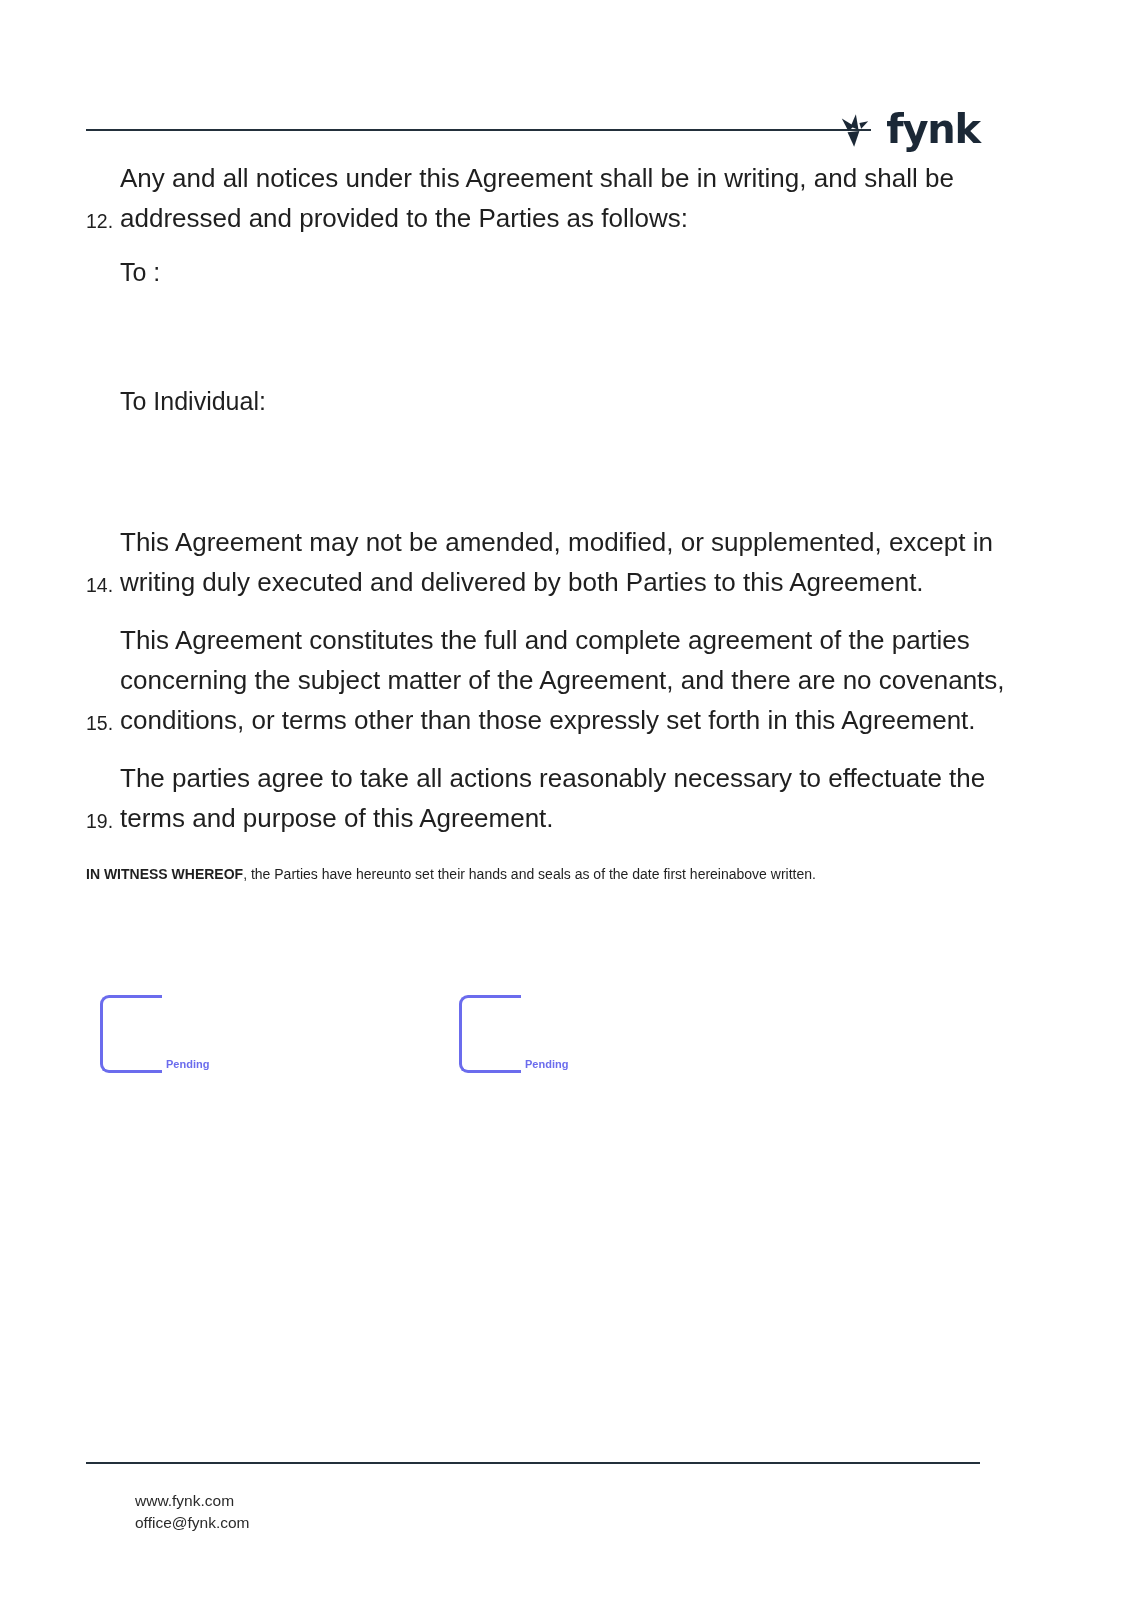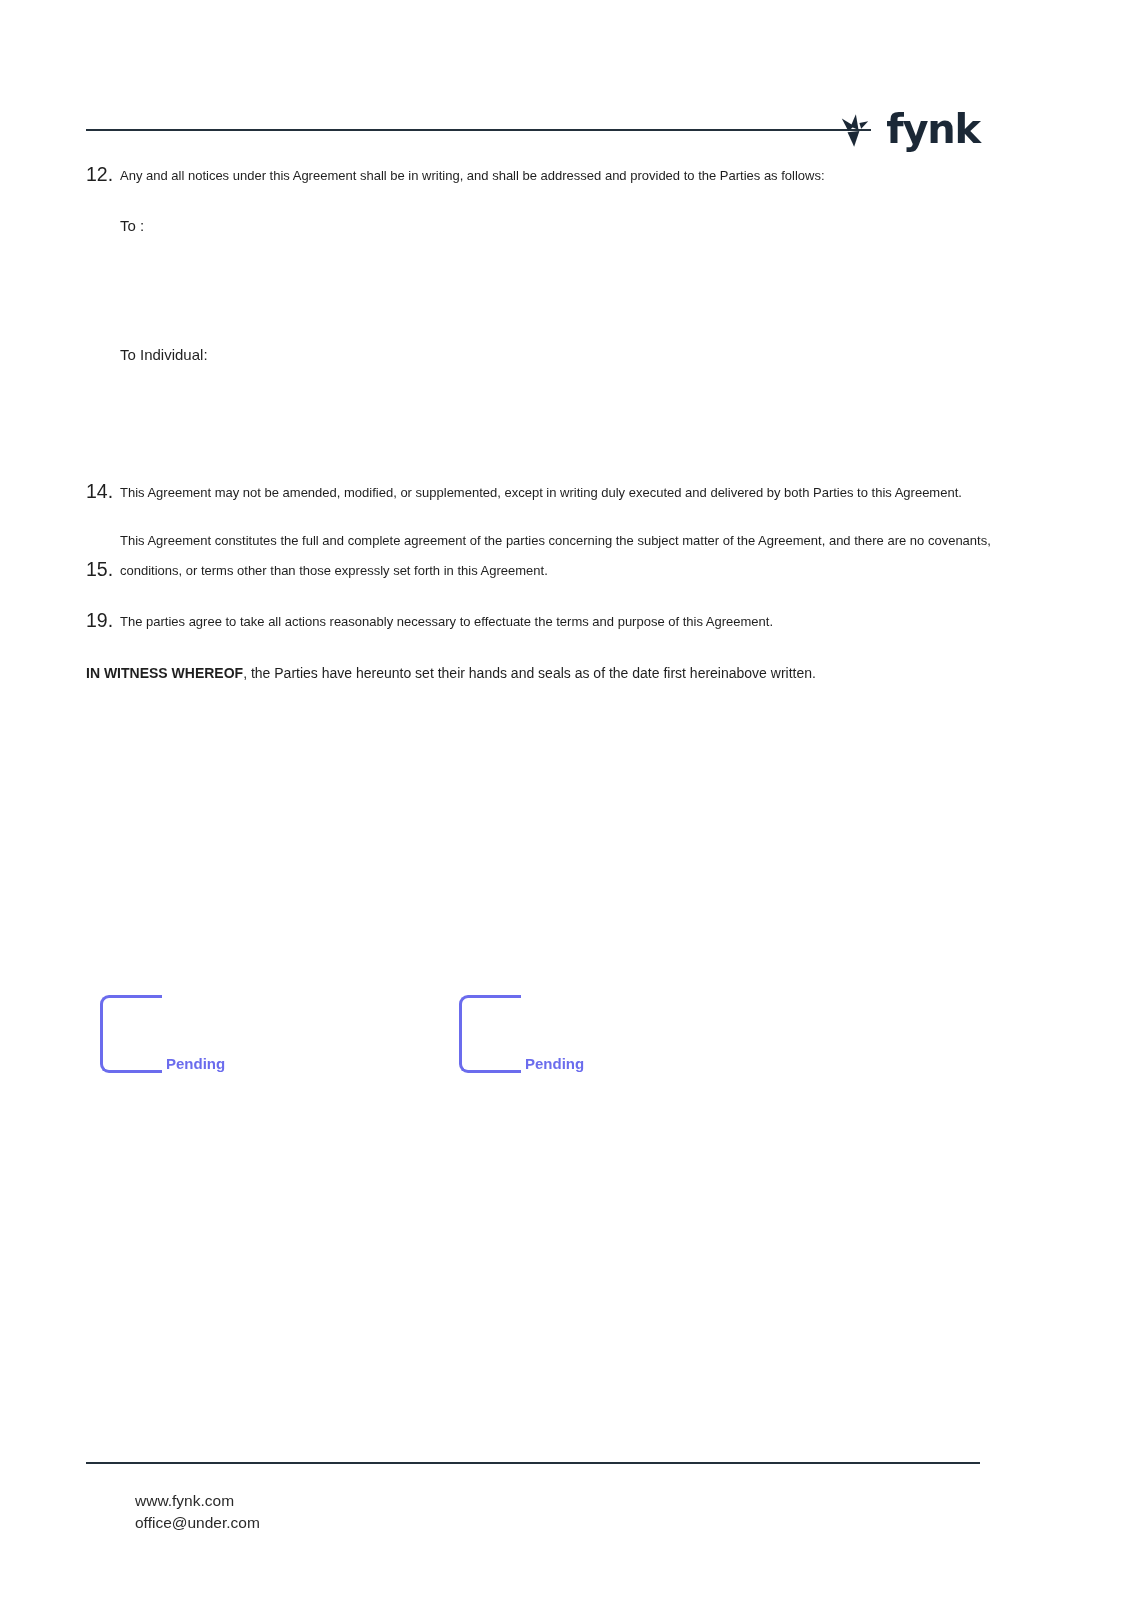--- a/index.html
+++ b/index.html
@@ -91,8 +91,8 @@
   }
   .clause-text {
     flex: 1 1 auto;
-    font-size: 13px;
-    line-height: 30px;
+    font-size: 26px;
+    line-height: 40px;
     text-align: left;
   }
 

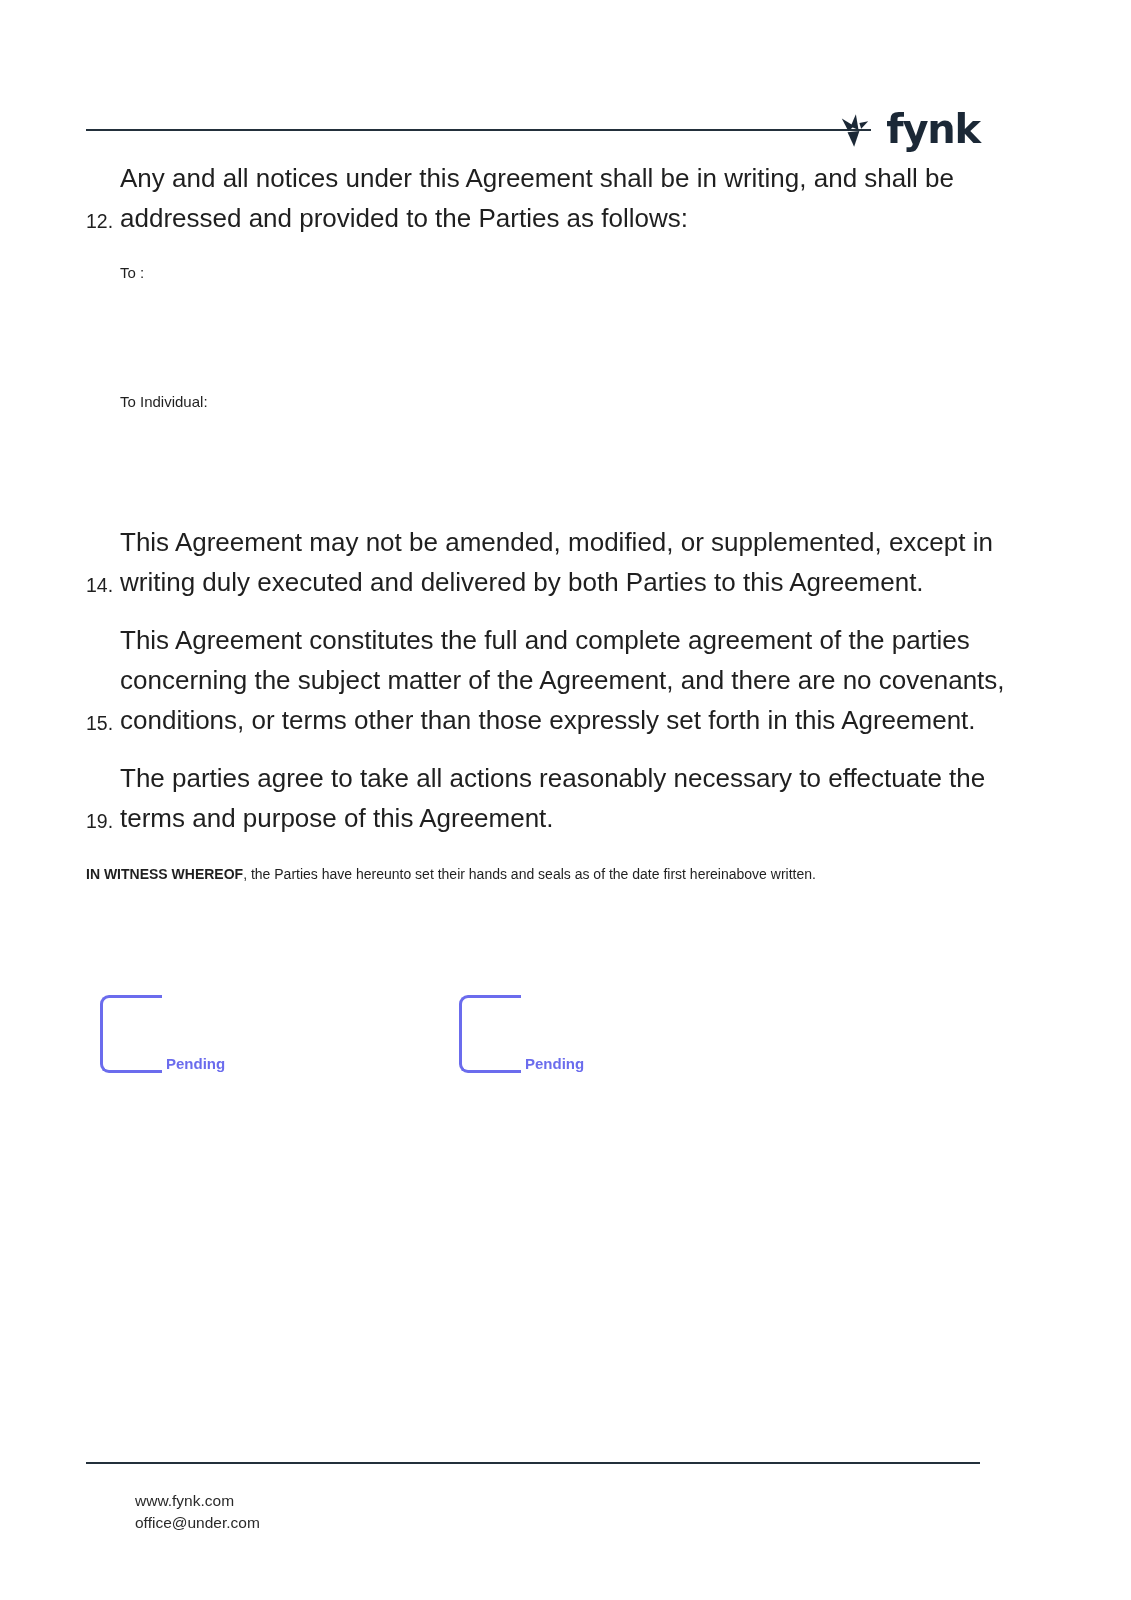--- a/index.html
+++ b/index.html
@@ -103,7 +103,7 @@
     color: #1f1f1f;
   }
   .notice-label {
-    font-size: 15px;
+    font-size: 25px;
     line-height: 33px;
   }
   .notice-gap-a { height: 96px; }

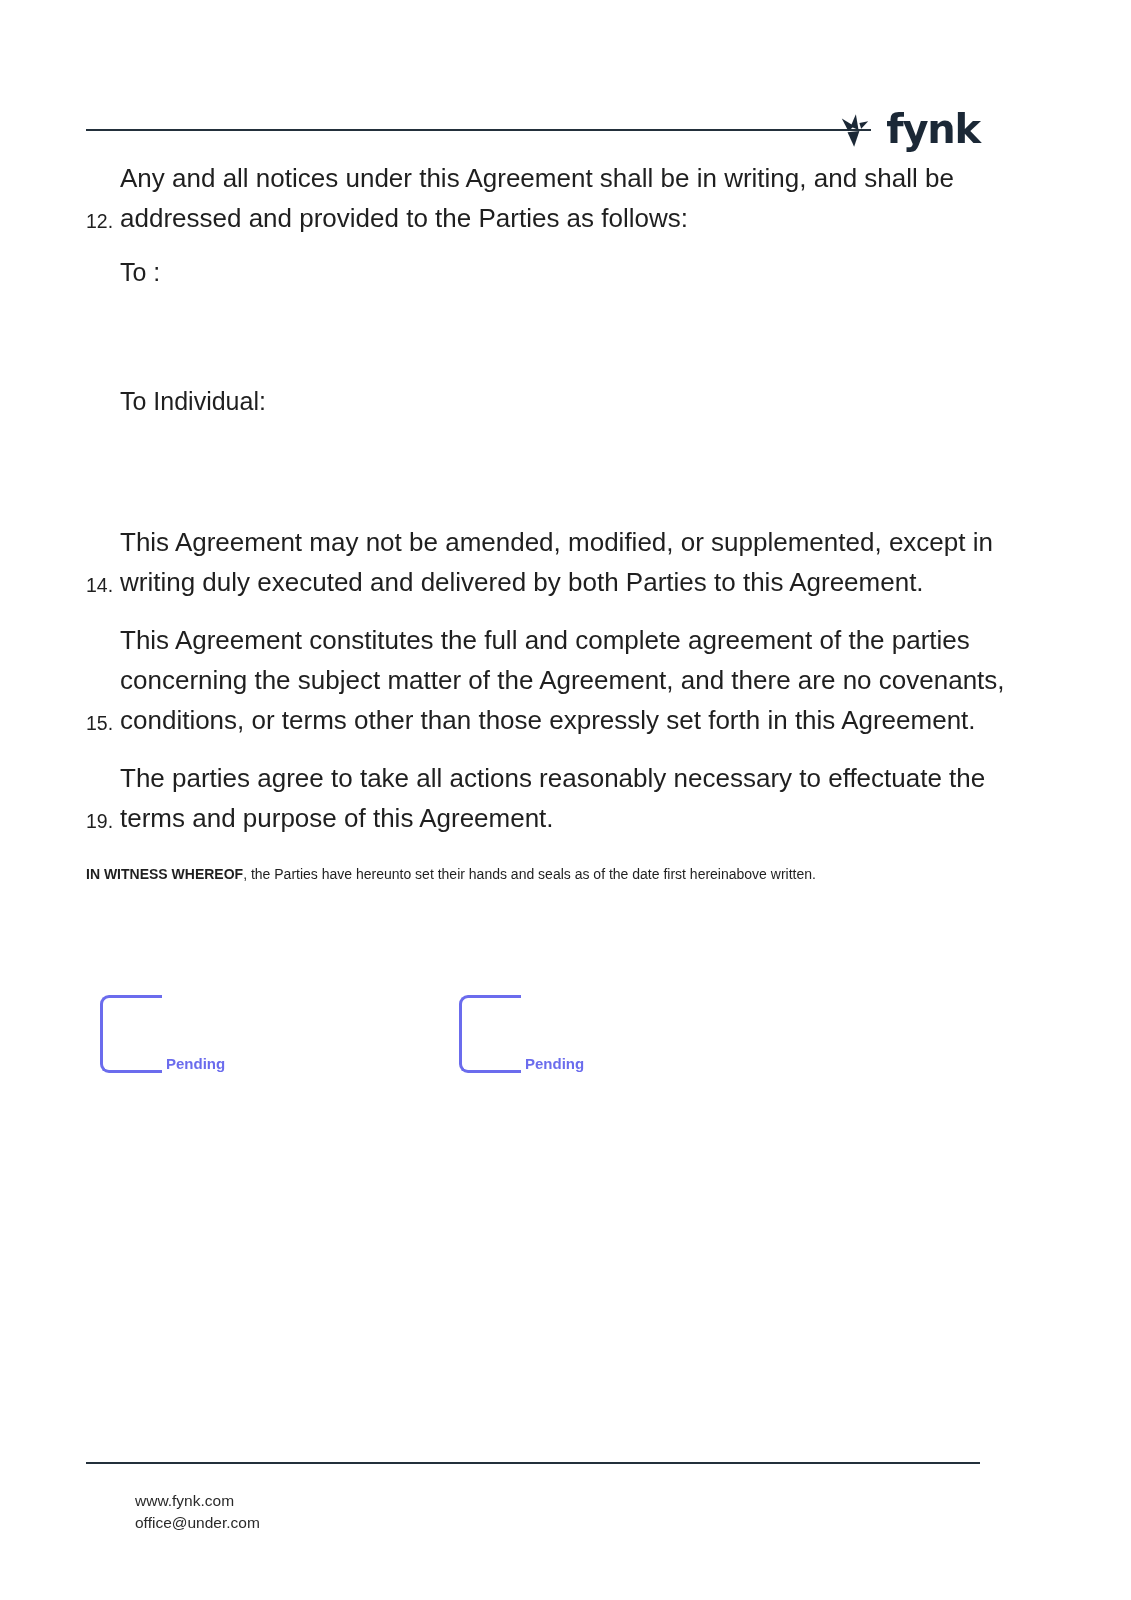--- a/index.html
+++ b/index.html
@@ -152,7 +152,7 @@
     position: absolute;
     left: 66px;
     top: 60px;
-    font-size: 15px;
+    font-size: 11px;
     line-height: 18px;
     font-weight: 600;
     color: #6b6ced;

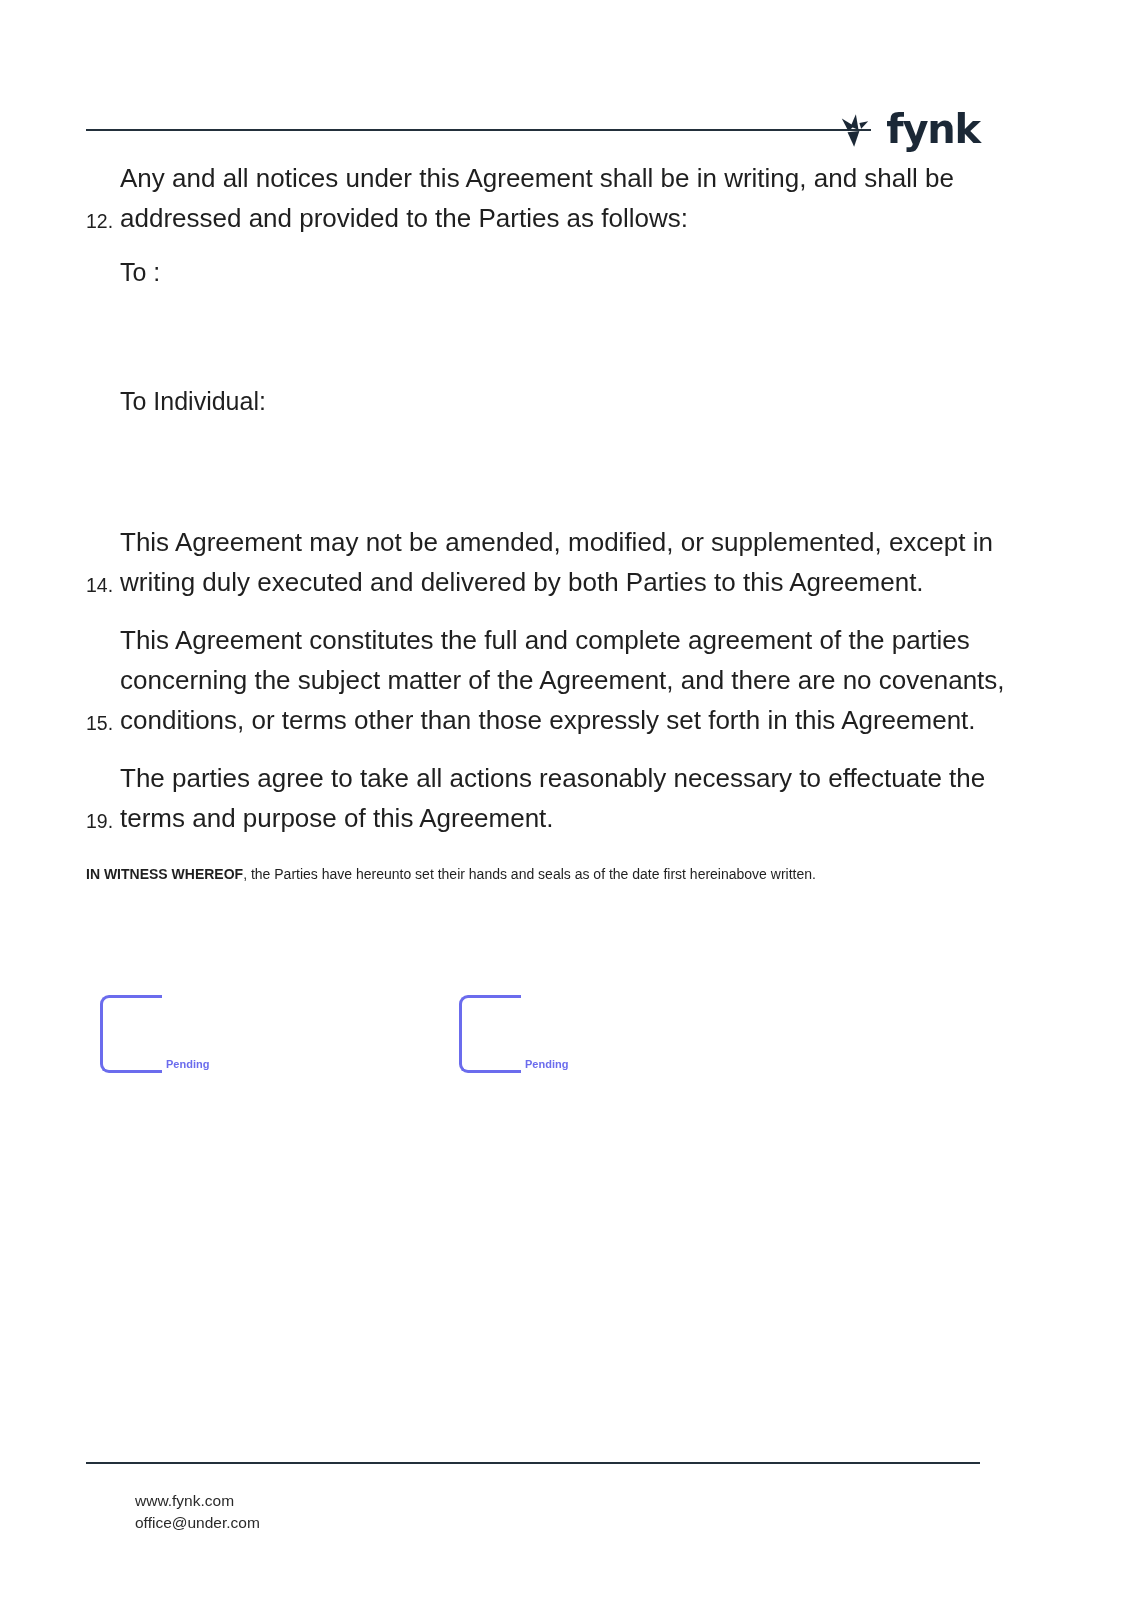--- a/index.html
+++ b/index.html
@@ -250,7 +250,7 @@
     <div class="footer-rule"></div>
     <div class="footer-lines">
       <div class="footer-line">www.fynk.com</div>
-      <div class="footer-line">office@under.com</div>
+      <div class="footer-line">office@fynk.com</div>
     </div>
   </div>
 

